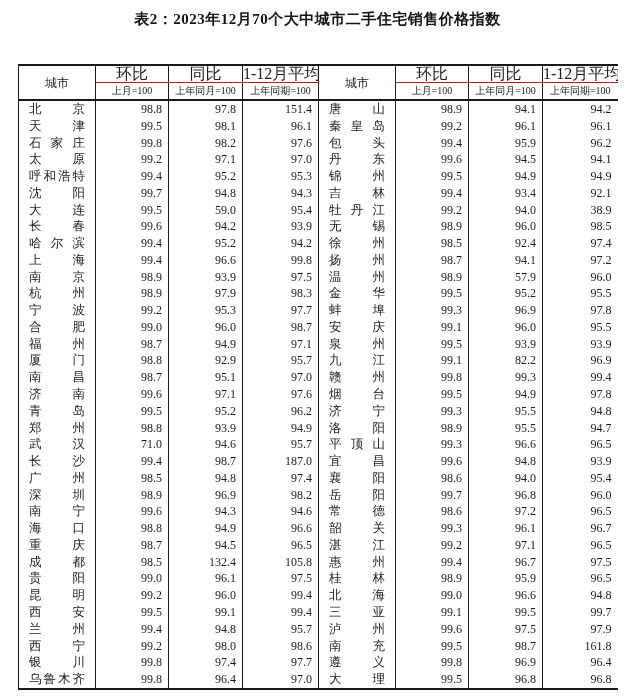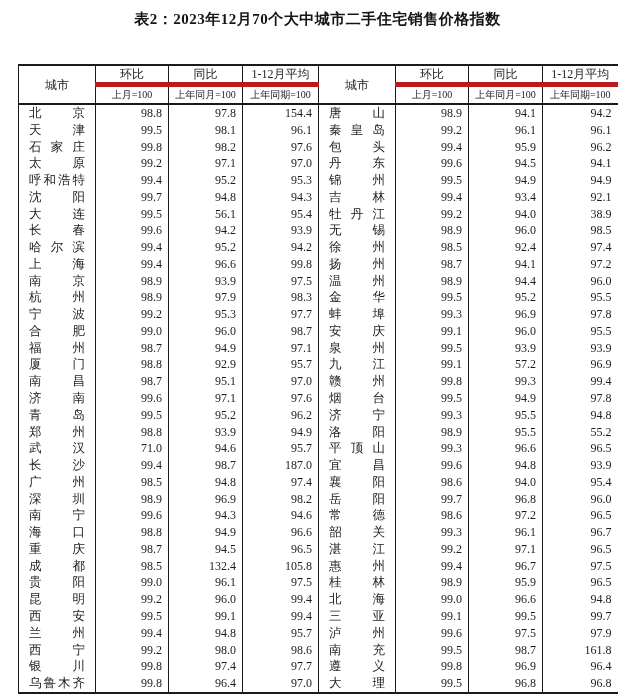--- a/index.html
+++ b/index.html
@@ -32,7 +32,7 @@
   thead th{
     font-size:10px;text-align:center;height:16px;line-height:16px;color:#1c1c1c;
   }
-  thead tr.h-top th.h-group{border-bottom:5px solid #b91c1c;font-size:12px;}
+  thead tr.h-top th.h-group{border-bottom:1px solid #b91c1c;font-size:16px;}
   thead tr.h-sub th{border-bottom:2px solid #1a1a1a;}
   thead th.h-city{border-bottom:2px solid #1a1a1a;font-size:12px;}
   tbody td{

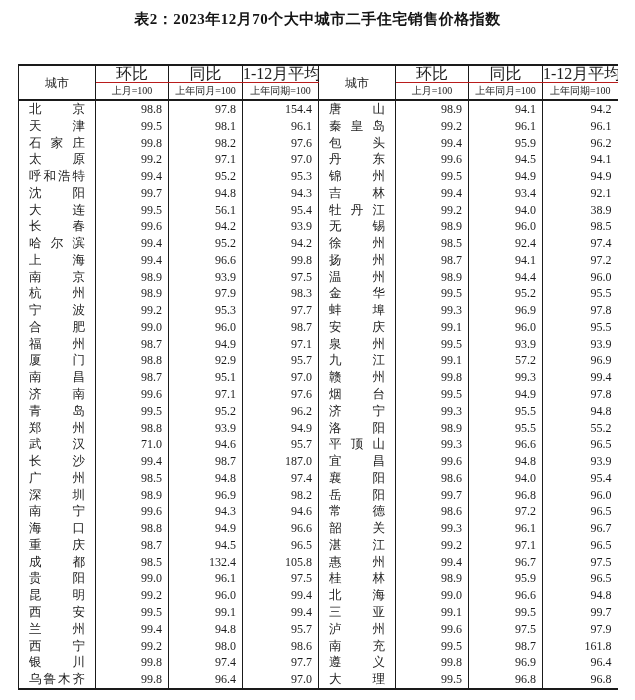--- a/index.html
+++ b/index.html
@@ -90,7 +90,7 @@
           </td>
           <td class="num">98.8</td>
           <td class="num">97.8</td>
-          <td class="num">154.4</td>
+          <td class="num">151.4</td>
           <td class="city">
             <span class="jus">
               <span>唐</span>

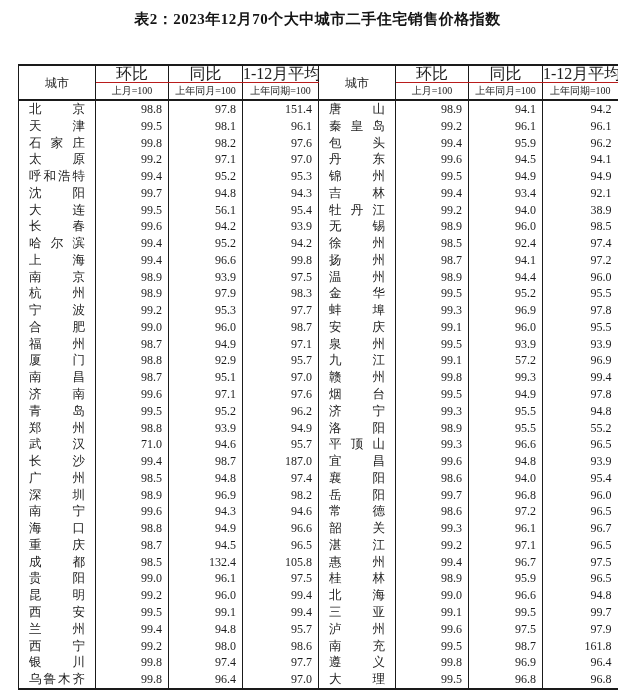--- a/index.html
+++ b/index.html
@@ -213,7 +213,7 @@
             </span>
           </td>
           <td class="num">99.5</td>
-          <td class="num">56.1</td>
+          <td class="num">59.0</td>
           <td class="num">95.4</td>
           <td class="city">
             <span class="jus">

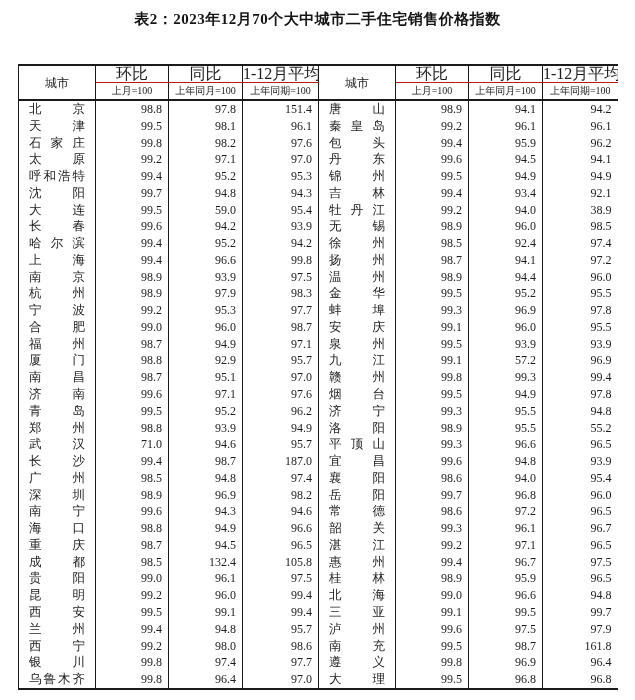--- a/index.html
+++ b/index.html
@@ -304,7 +304,7 @@
             </span>
           </td>
           <td class="num">98.9</td>
-          <td class="num">94.4</td>
+          <td class="num">57.9</td>
           <td class="num">96.0</td>
         </tr>
         <tr>

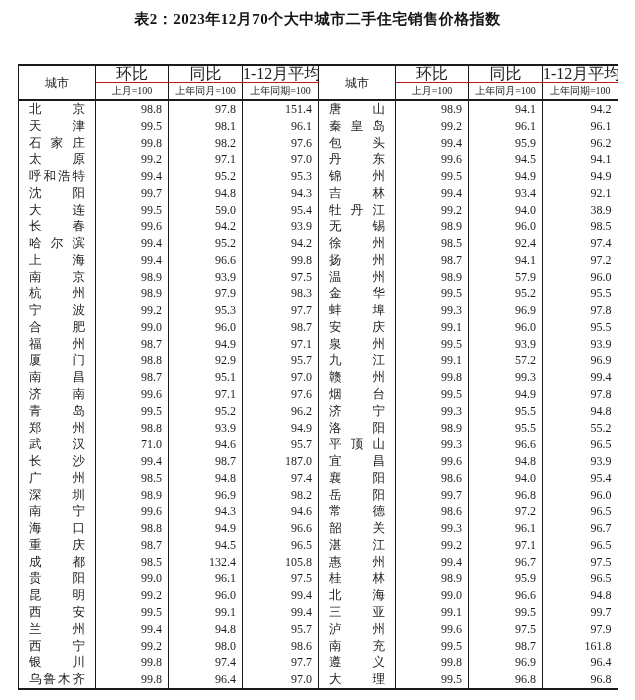--- a/index.html
+++ b/index.html
@@ -404,7 +404,7 @@
             </span>
           </td>
           <td class="num">99.1</td>
-          <td class="num">57.2</td>
+          <td class="num">82.2</td>
           <td class="num">96.9</td>
         </tr>
         <tr>

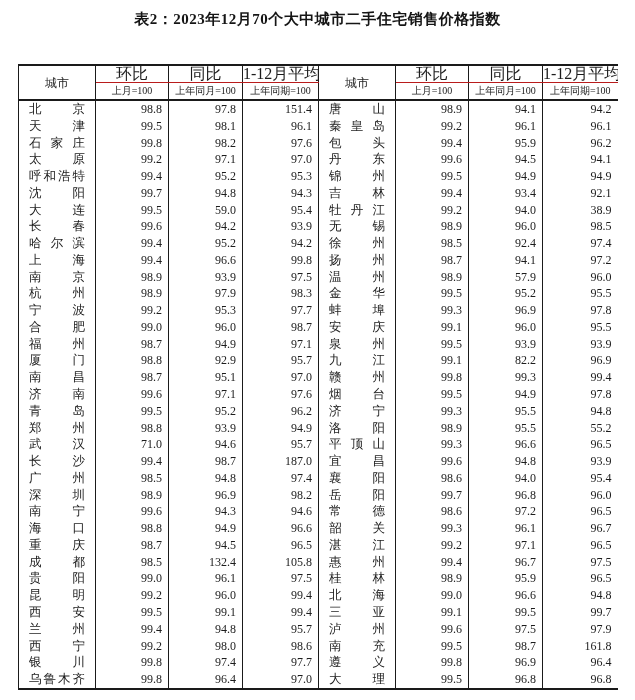--- a/index.html
+++ b/index.html
@@ -485,7 +485,7 @@
           </td>
           <td class="num">98.9</td>
           <td class="num">95.5</td>
-          <td class="num">55.2</td>
+          <td class="num">94.7</td>
         </tr>
         <tr>
           <td class="city">

